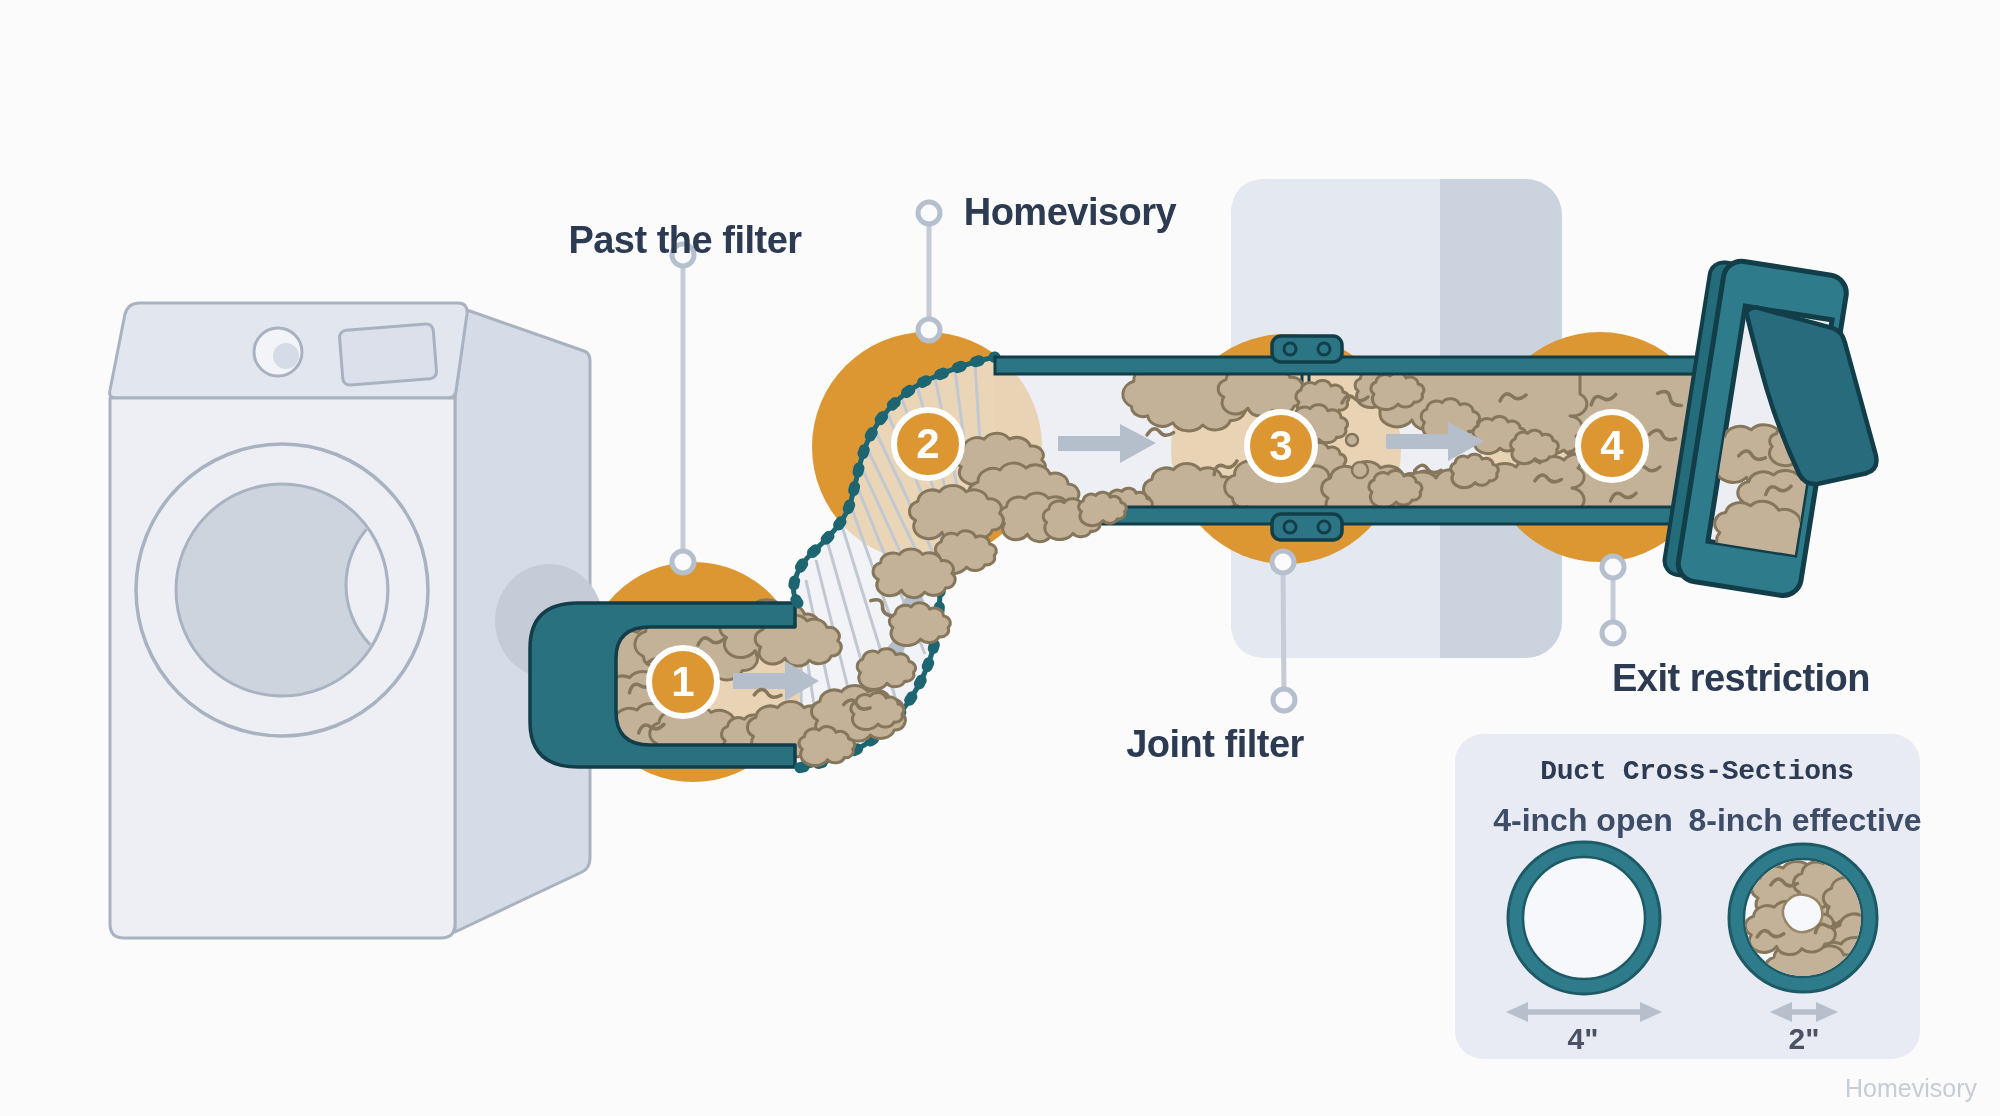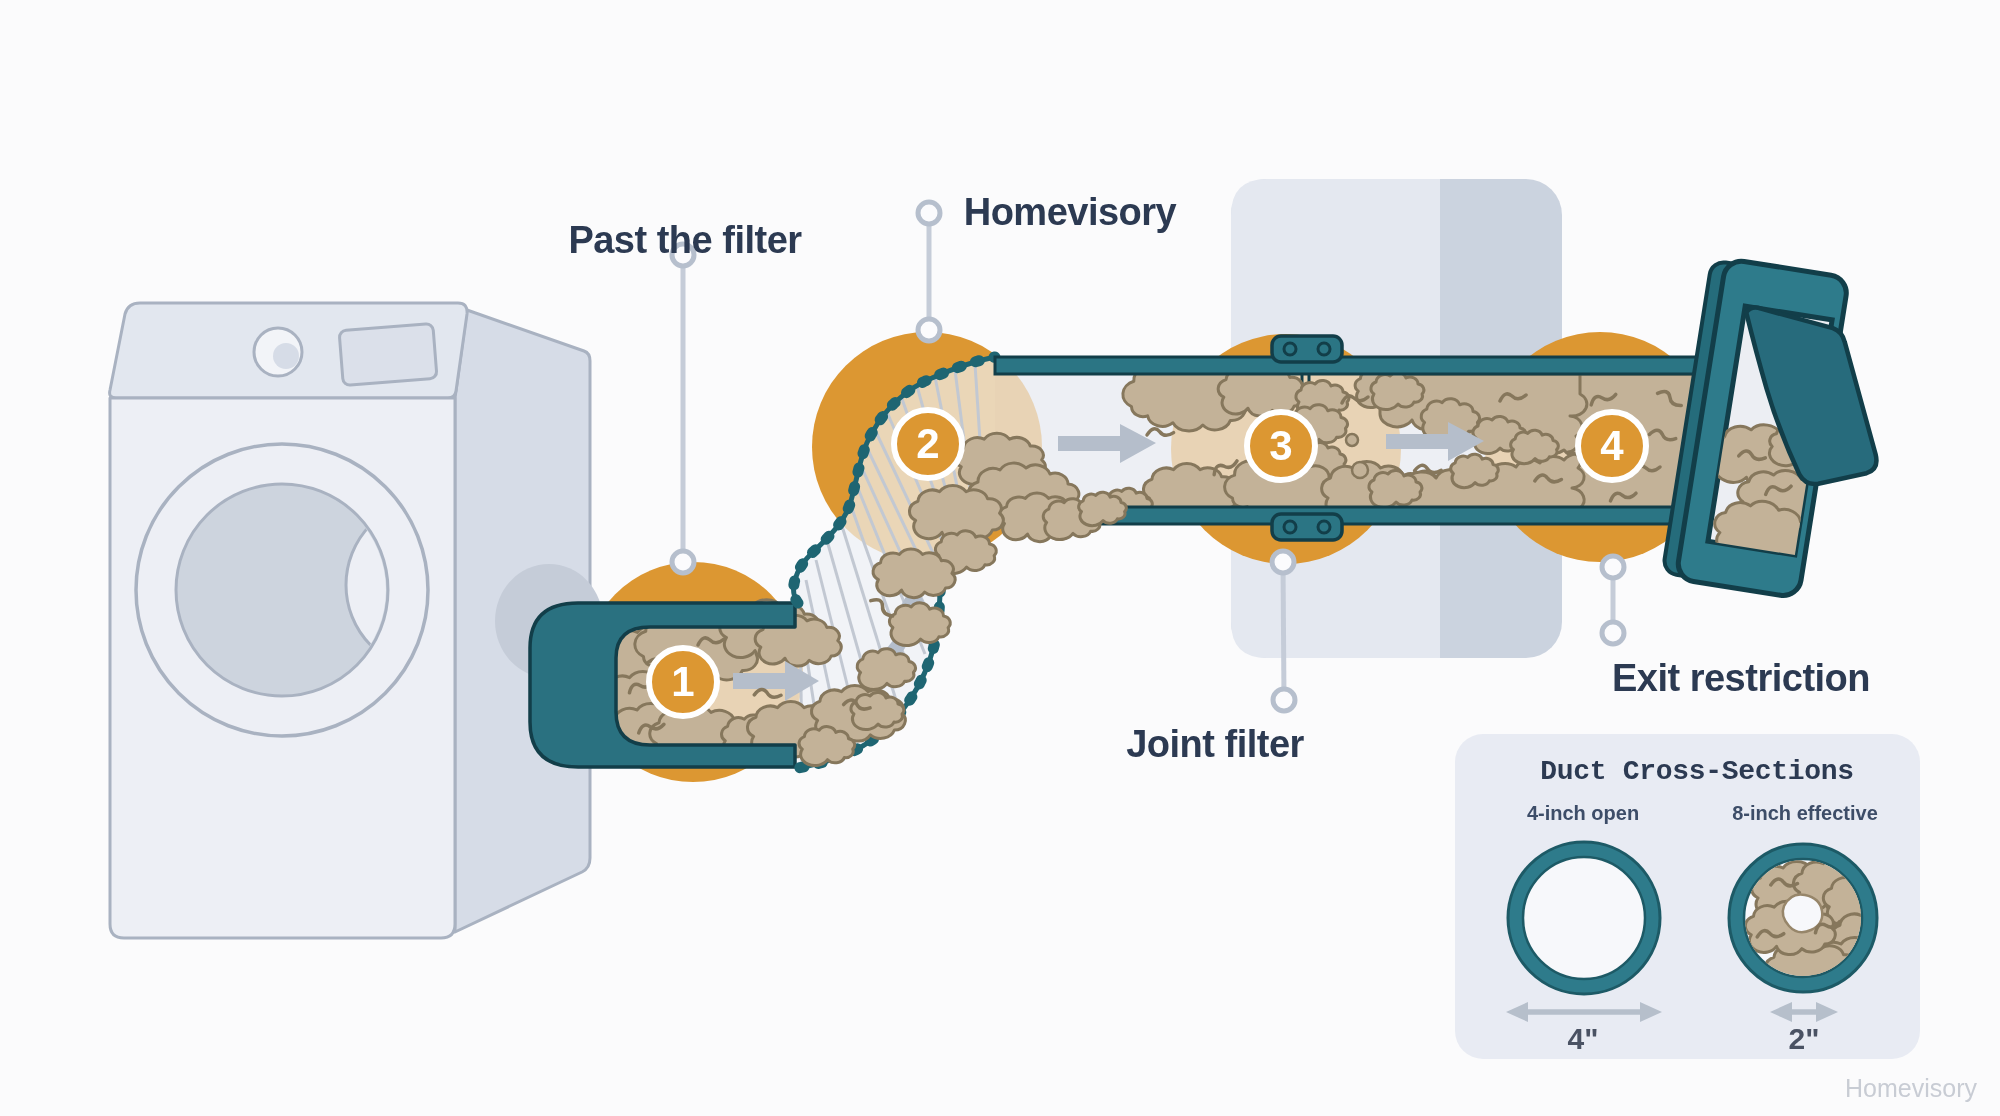--- a/index.html
+++ b/index.html
@@ -12,7 +12,7 @@
         color:#FFFFFF;font-weight:700;font-size:42px;display:flex;align-items:center;justify-content:center;
         box-sizing:border-box;}
   .inset-title{color:#2C3A52;font-weight:700;font-size:28px;text-align:center;letter-spacing:-0.3px;font-family:Liberation Mono, monospace;}
-  .inset-sub{color:#3D4D68;font-weight:600;font-size:20px;text-align:center;}
+  .inset-sub{color:#3D4D68;font-weight:600;font-size:32px;text-align:center;}
   .inset-dim{color:#4A5263;font-weight:600;font-size:30px;text-align:center;}
   .watermark{color:#C8CCD4;font-size:25px;text-align:right;}
 </style>

